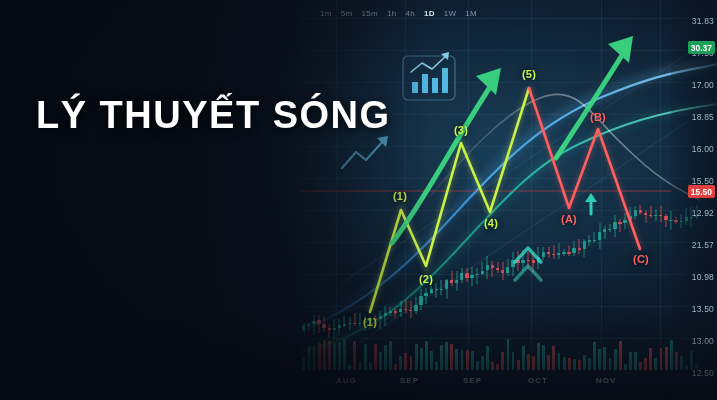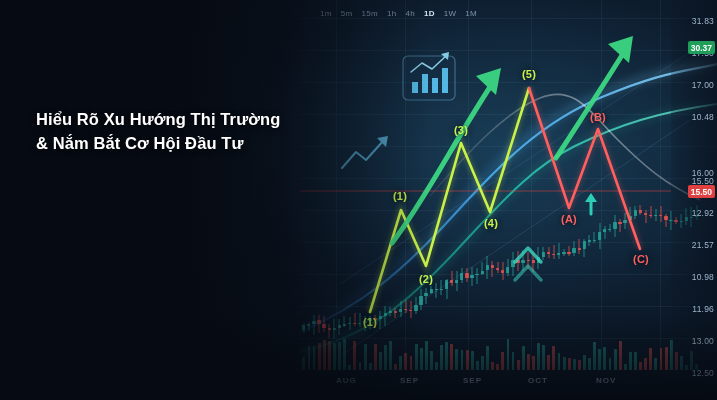--- a/index.html
+++ b/index.html
@@ -676,6 +676,7 @@
   <div id="bottom-scrim"></div>
 
   <div id="headline">
+    <div id="title-1">LÝ THUYẾT SÓNG</div>
     <div id="subtitle">
       <div>Hiểu Rõ Xu Hướng Thị Trường</div>
       <div>&amp; Nắm Bắt Cơ Hội Đầu Tư</div>

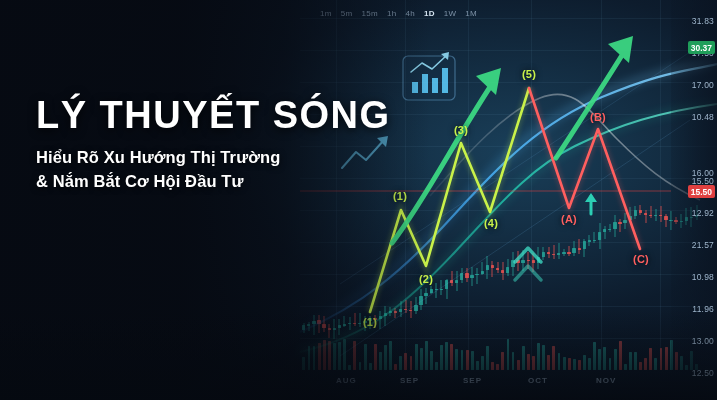--- a/index.html
+++ b/index.html
@@ -651,7 +651,7 @@
       <div class="price-tick" style="top: 16px;">31.83</div>
       <div class="price-tick" style="top: 48px;">17.50</div>
       <div class="price-tick" style="top: 80px;">17.00</div>
-      <div class="price-tick" style="top: 112px;">10.48</div>
+      <div class="price-tick" style="top: 112px;">18.85</div>
       <div class="price-tick" style="top: 144px; margin-top: 24px;">16.00</div>
       <div class="price-tick" style="top: 176px;">15.50</div>
       <div class="price-tick" style="top: 208px;">12.92</div>

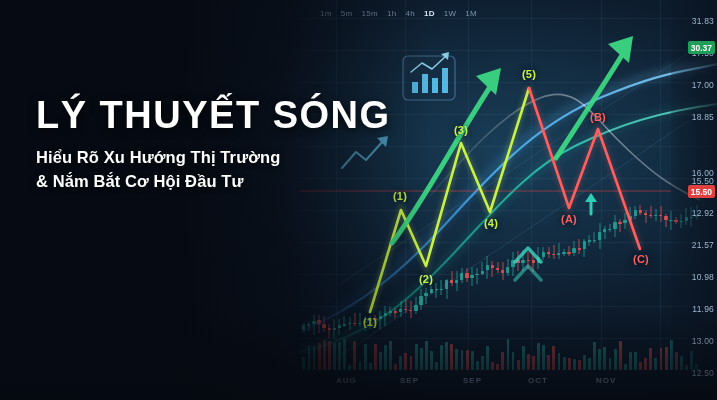--- a/index.html
+++ b/index.html
@@ -677,10 +677,6 @@
 
   <div id="headline">
     <div id="title-1">LÝ THUYẾT SÓNG</div>
-    <div id="subtitle">
-      <div>Hiểu Rõ Xu Hướng Thị Trường</div>
-      <div>&amp; Nắm Bắt Cơ Hội Đầu Tư</div>
-    </div>
   </div>
 
 

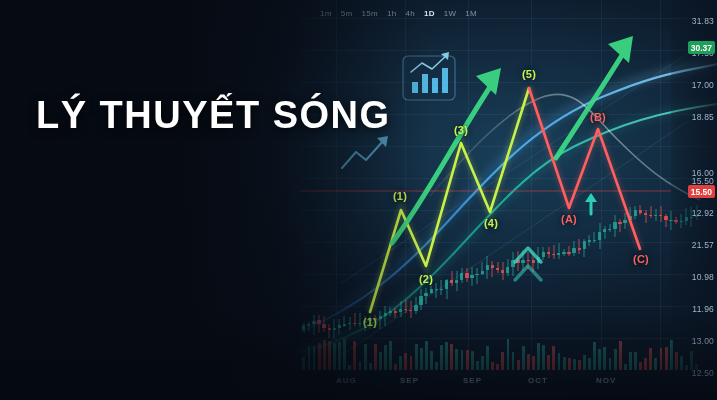--- a/index.html
+++ b/index.html
@@ -652,7 +652,7 @@
       <div class="price-tick" style="top: 48px;">17.50</div>
       <div class="price-tick" style="top: 80px;">17.00</div>
       <div class="price-tick" style="top: 112px;">18.85</div>
-      <div class="price-tick" style="top: 144px; margin-top: 24px;">16.00</div>
+      <div class="price-tick" style="top: 144px;">16.00</div>
       <div class="price-tick" style="top: 176px;">15.50</div>
       <div class="price-tick" style="top: 208px;">12.92</div>
       <div class="price-tick" style="top: 240px;">21.57</div>

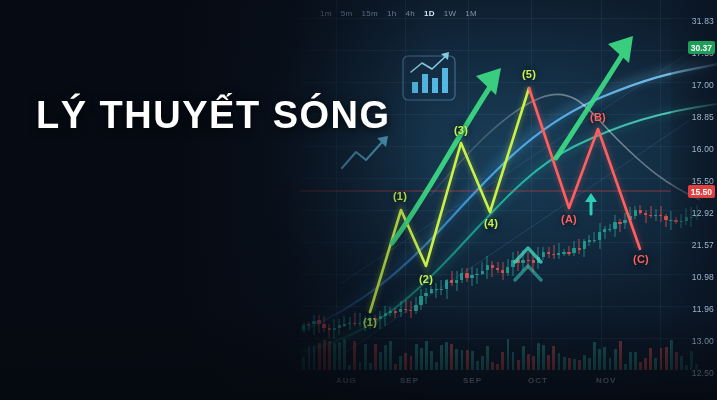--- a/index.html
+++ b/index.html
@@ -657,7 +657,7 @@
       <div class="price-tick" style="top: 208px;">12.92</div>
       <div class="price-tick" style="top: 240px;">21.57</div>
       <div class="price-tick" style="top: 272px;">10.98</div>
-      <div class="price-tick" style="top: 304px;">11.96</div>
+      <div class="price-tick" style="top: 304px;">13.50</div>
       <div class="price-tick" style="top: 336px;">13.00</div>
       <div class="price-tick" style="top: 368px;">12.50</div>
       <div class="price-badge" style="top: 41px; background: rgb(31, 158, 90);">30.37</div>

